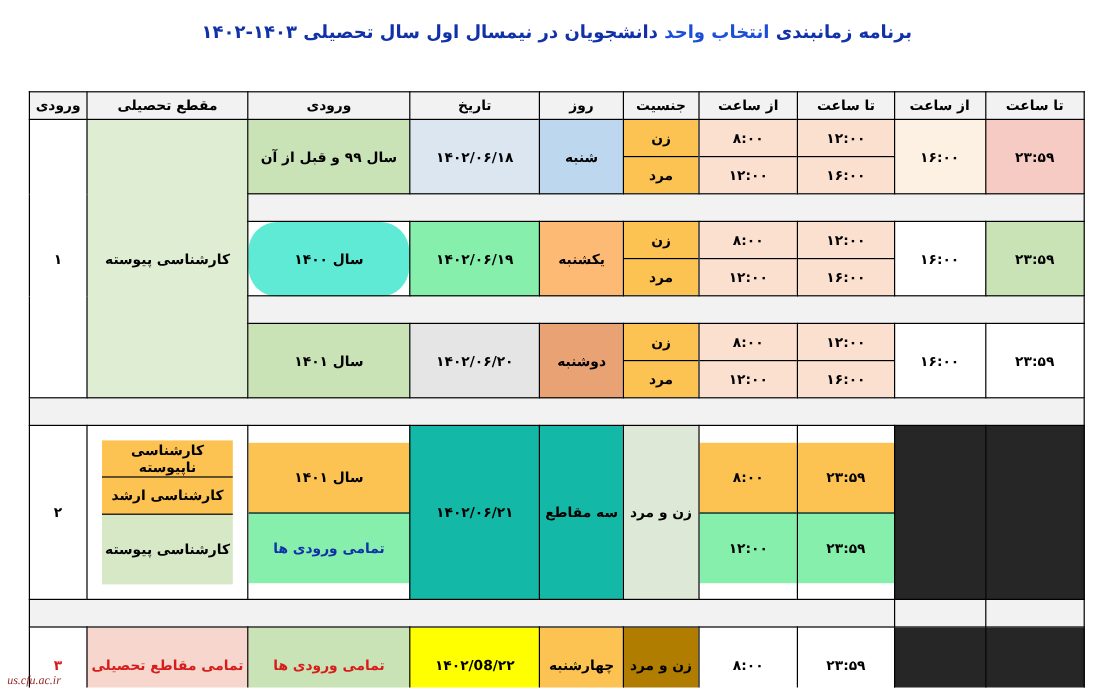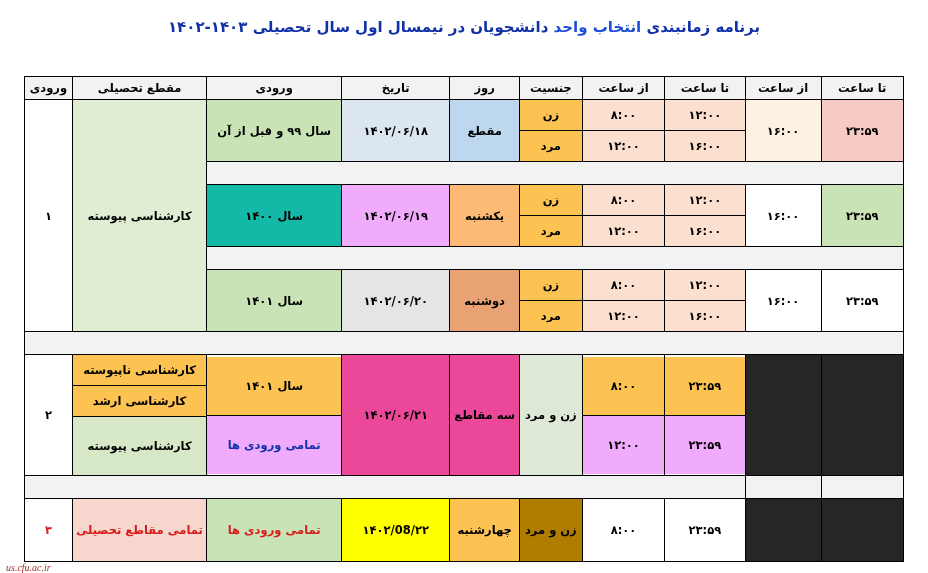--- a/index.html
+++ b/index.html
@@ -178,7 +178,7 @@
           </tbody>
             </table>
         </td>
-        <td class="c-blue">مقطع</td>
+        <td class="c-blue">شنبه</td>
         <td class="c-bluegrey">۱۴۰۲/۰۶/۱۸</td>
         <td class="c-green">سال ۹۹ و قبل از آن</td>
         <td class="c-lgreen" rowspan="5">کارشناسی پیوسته</td>

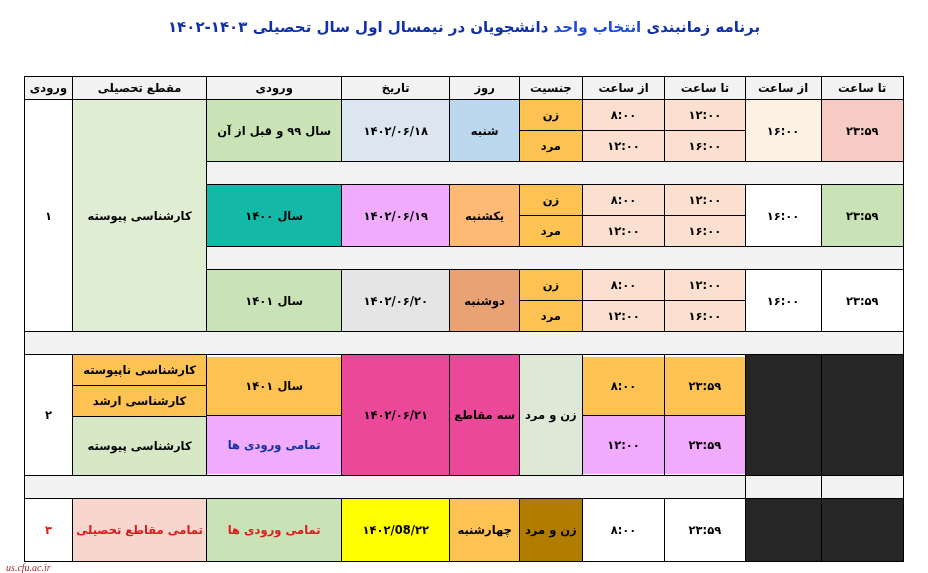--- a/index.html
+++ b/index.html
@@ -79,7 +79,7 @@
   .c-amber2{background:#fdba74;}
   .c-blue{background:#bcd7ee;}
   .c-blue2{background:#f0abfc;}
-  .c-blue3{background:#14b8a6;}
+  .c-blue3{background:#5eead4;border-radius:24px;}
   .c-bluegrey{background:#dce6f1;}
   .c-white{background:#ffffff;}
   .c-black{background:#262626;}

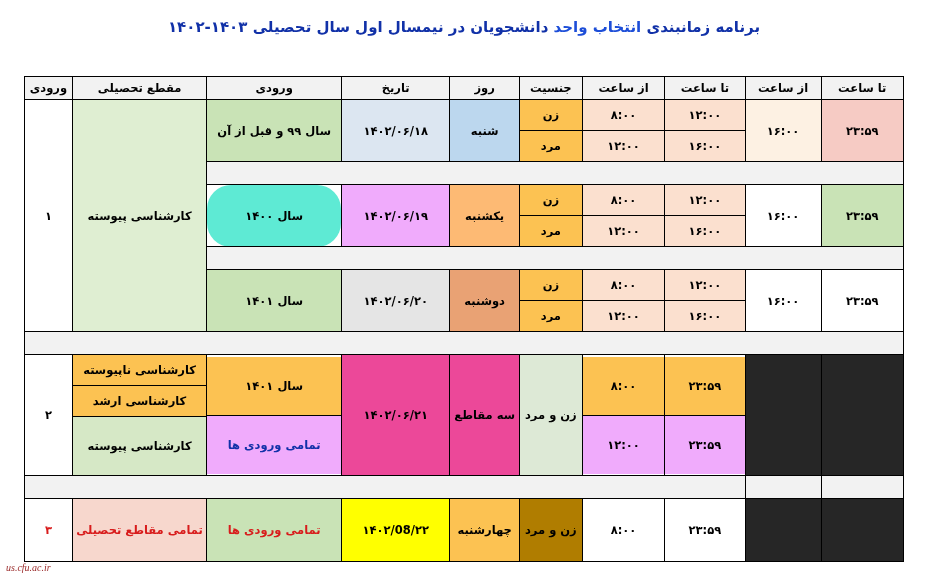--- a/index.html
+++ b/index.html
@@ -78,7 +78,7 @@
   .c-amber{background:#fcc252;}
   .c-amber2{background:#fdba74;}
   .c-blue{background:#bcd7ee;}
-  .c-blue2{background:#f0abfc;}
+  .c-blue2{background:#86efac;}
   .c-blue3{background:#5eead4;border-radius:24px;}
   .c-bluegrey{background:#dce6f1;}
   .c-white{background:#ffffff;}

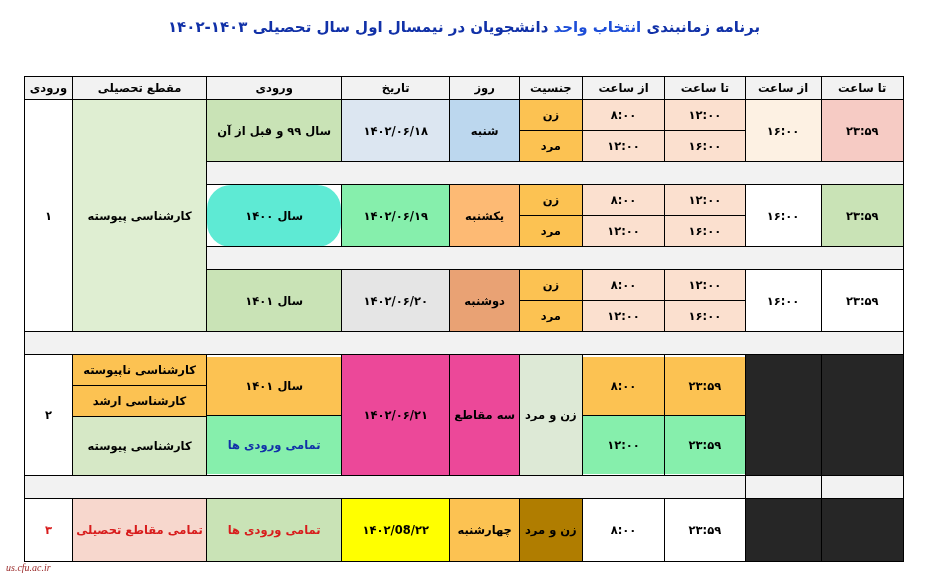--- a/index.html
+++ b/index.html
@@ -327,7 +327,7 @@
           </tbody>
             </table>
         </td>
-        <td class="c-white" style="padding:0">
+        <td class="c-white" style="padding:12px">
           <table class="sub">
               <tbody>
             <tr>

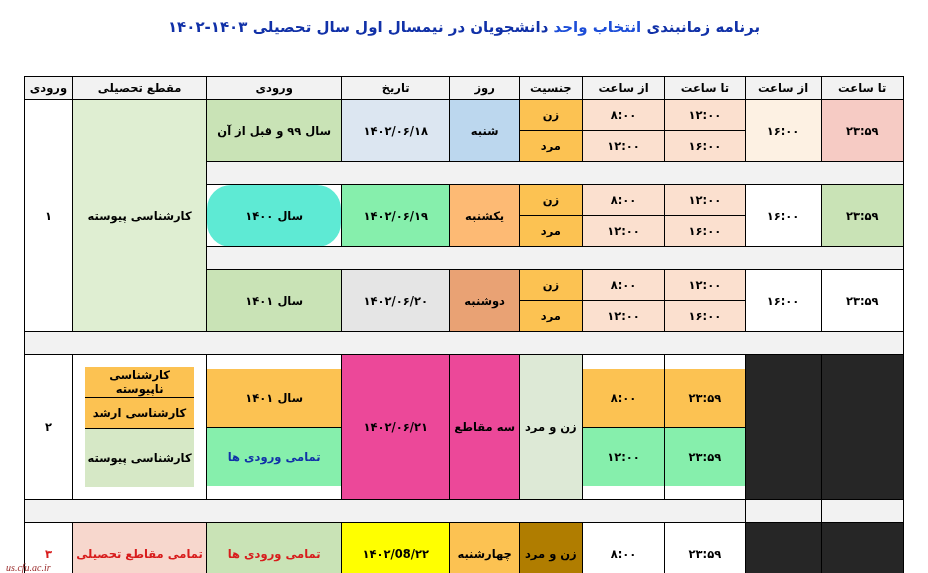--- a/index.html
+++ b/index.html
@@ -86,7 +86,7 @@
   .c-darkgold{background:#b07d00;}
   .c-yellow{background:#ffff00;}
   .c-lgreen2{background:#d6e8c6;}
-  .c-mint{background:#ec4899;}
+  .c-mint{background:#14b8a6;}
   .c-seafoam{background:#dde9d6;}
   .c-skin{background:#f7d7cd;}
   .red-text{color:#d81c1c;}

